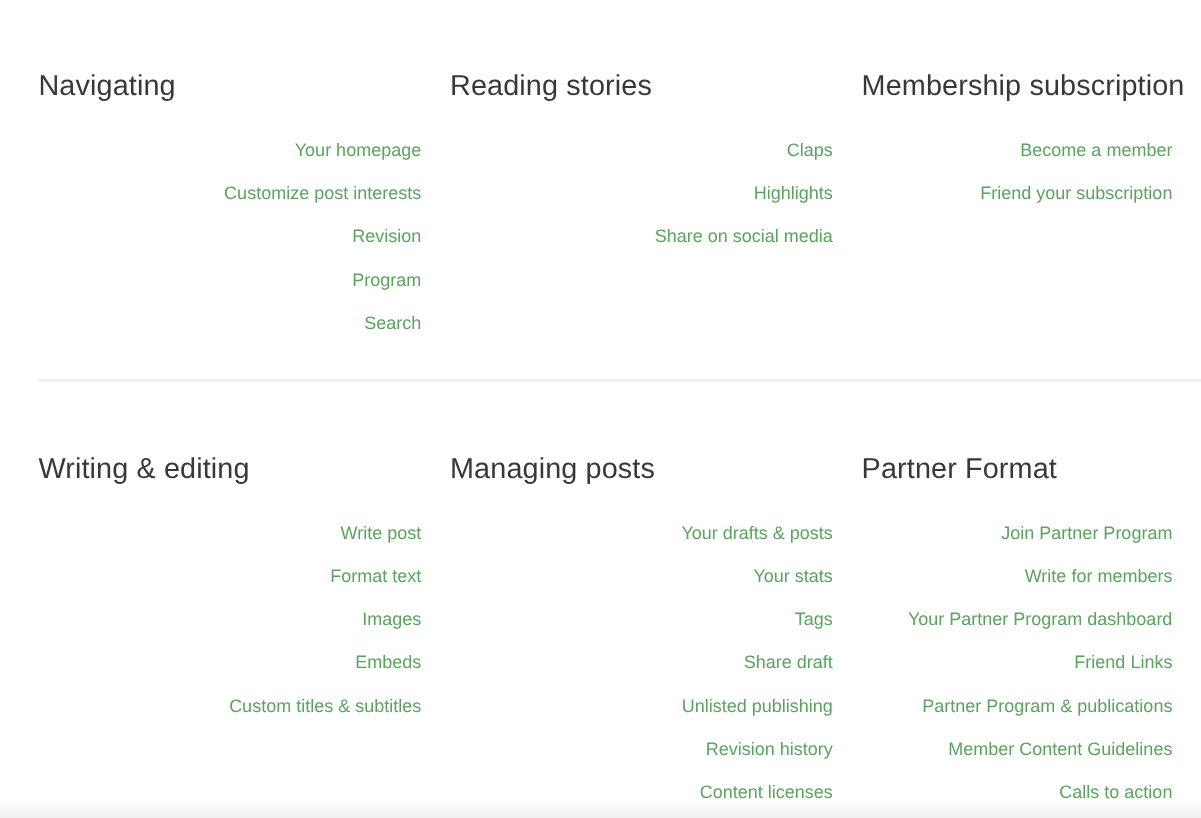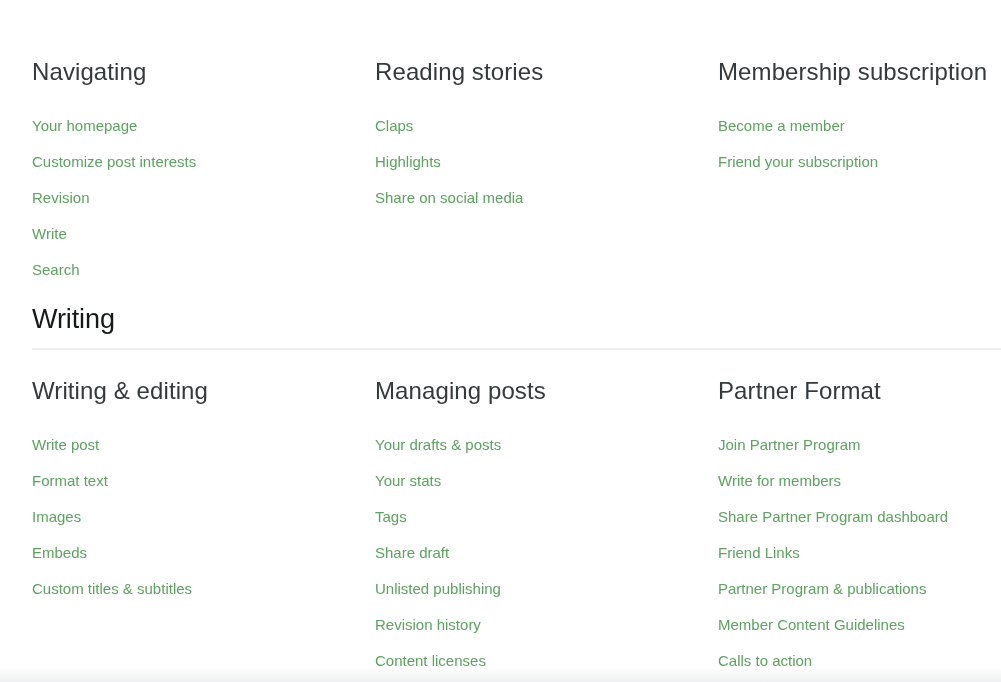--- a/index.html
+++ b/index.html
@@ -50,7 +50,7 @@
     padding: 0;
   }
 
-  .link-list li { margin: 0; }
+  .link-list li { margin: 0; text-align: right; }
 
   .link-item {
     display: block;

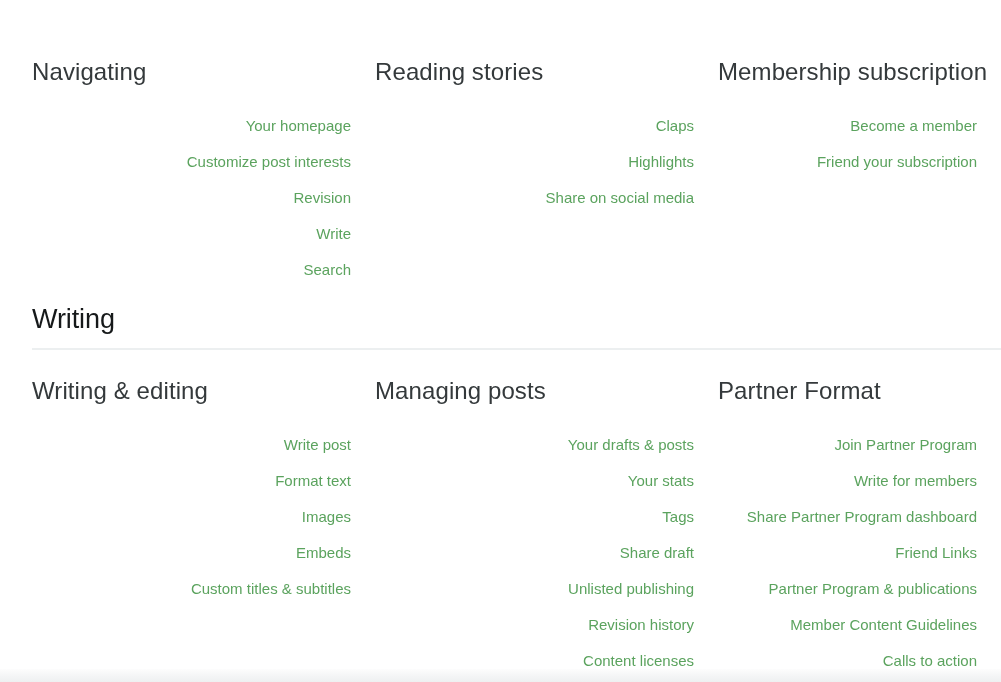--- a/index.html
+++ b/index.html
@@ -134,7 +134,7 @@
               <a class="link-item" href="#">Revision</a>
             </li>
           <li>
-              <a class="link-item" href="#">Write</a>
+              <a class="link-item" href="#">Program</a>
             </li>
           <li>
               <a class="link-item" href="#">Search</a>

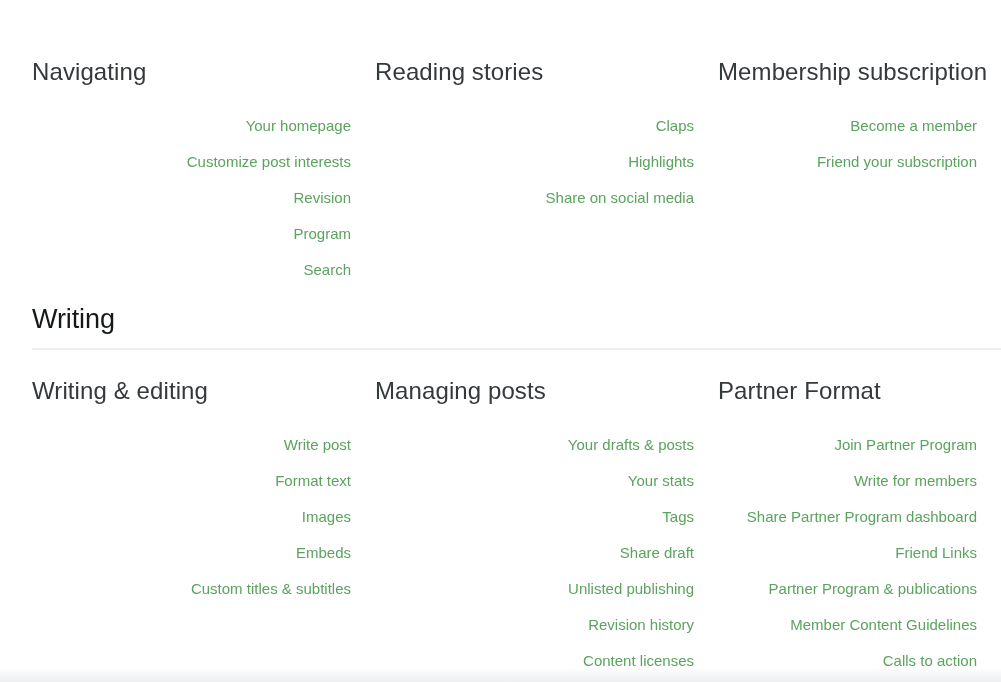--- a/index.html
+++ b/index.html
@@ -173,7 +173,6 @@
   </div>
 
   <div class="section-title-block">
-    <h1 class="section-title">Writing</h1>
     <div class="section-rule"></div>
   </div>
 

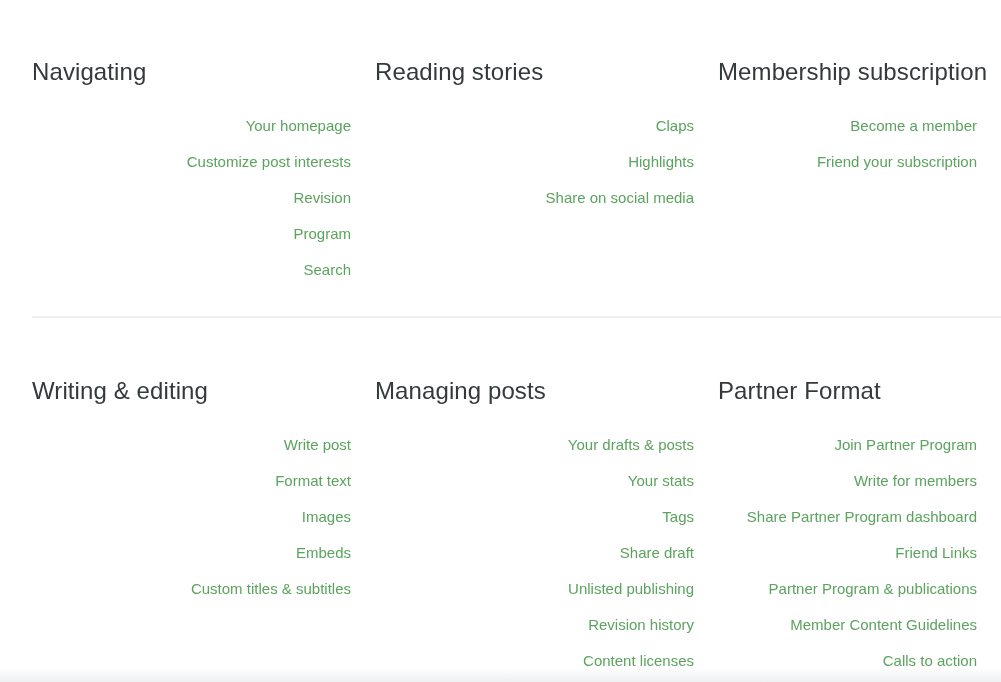--- a/index.html
+++ b/index.html
@@ -237,7 +237,7 @@
               <a class="link-item" href="#">Write for members</a>
             </li>
           <li>
-              <a class="link-item" href="#">Share Partner Program dashboard</a>
+              <a class="link-item" href="#">Your Partner Program dashboard</a>
             </li>
           <li>
               <a class="link-item" href="#">Friend Links</a>

